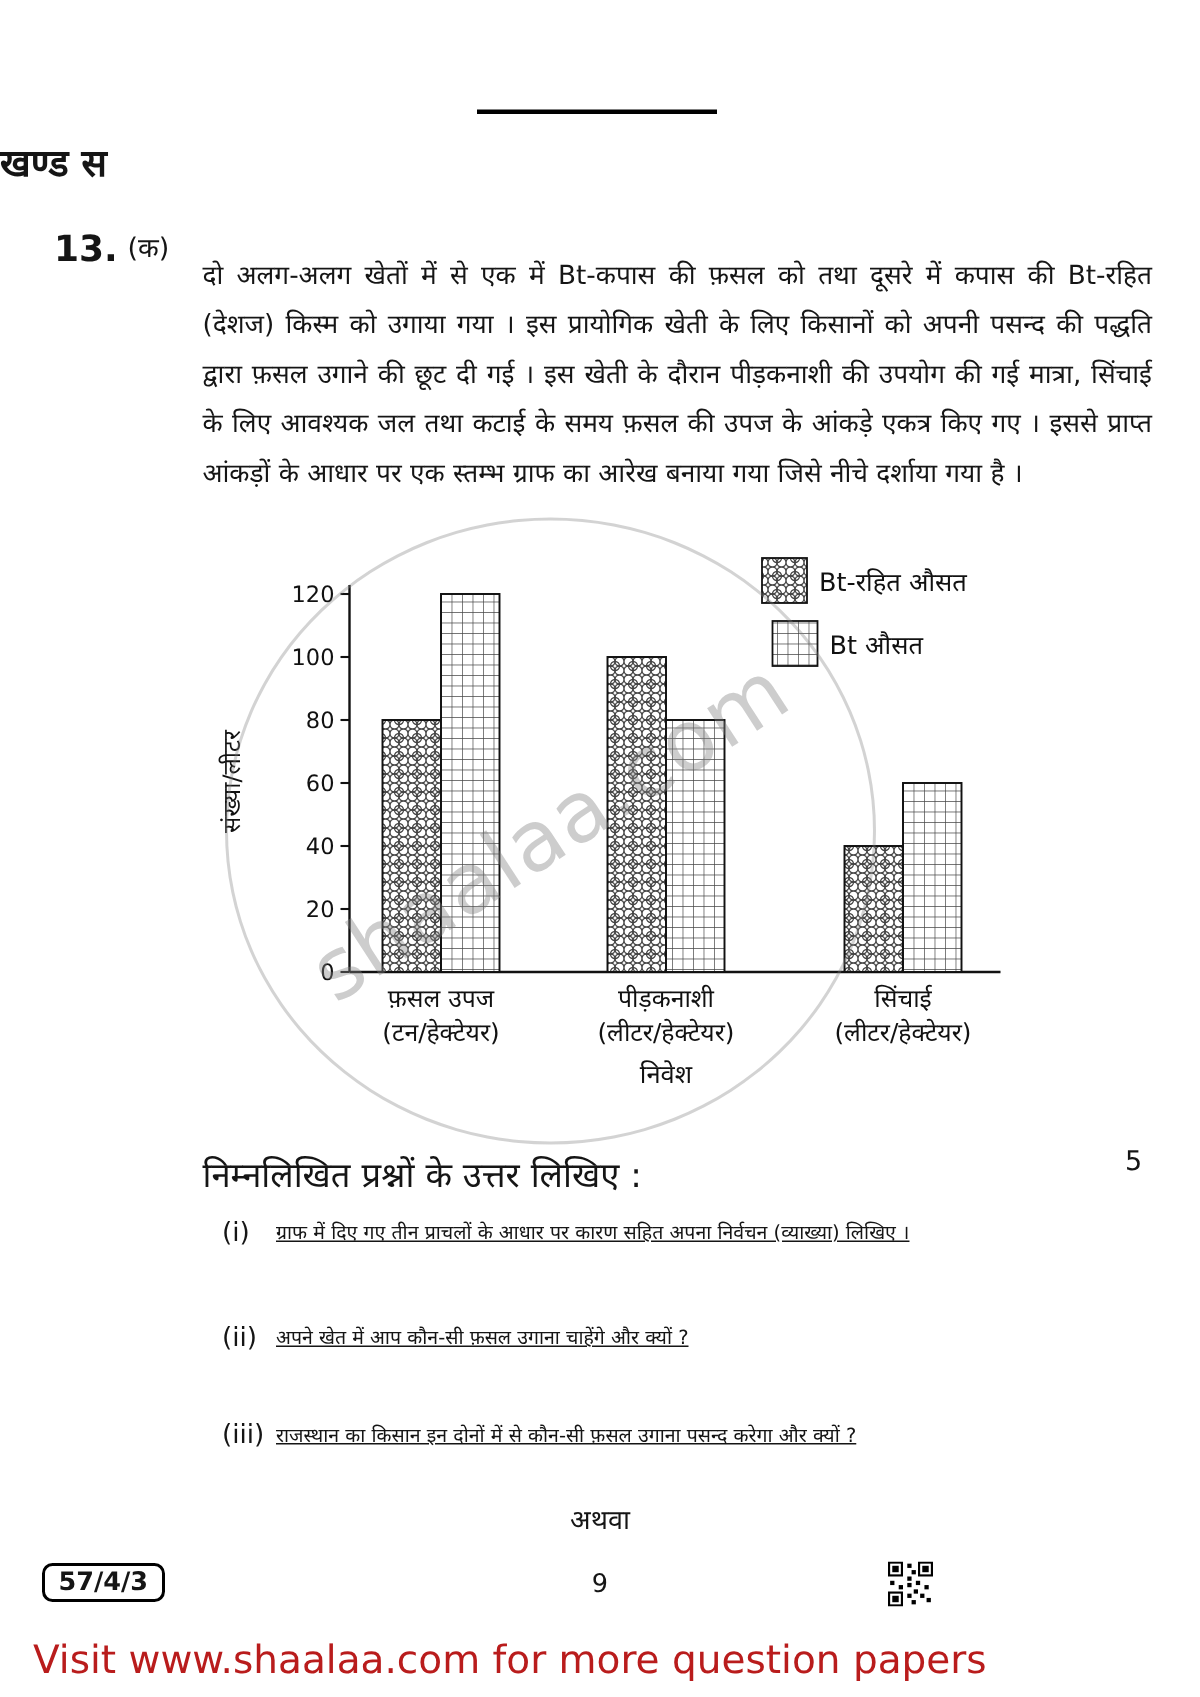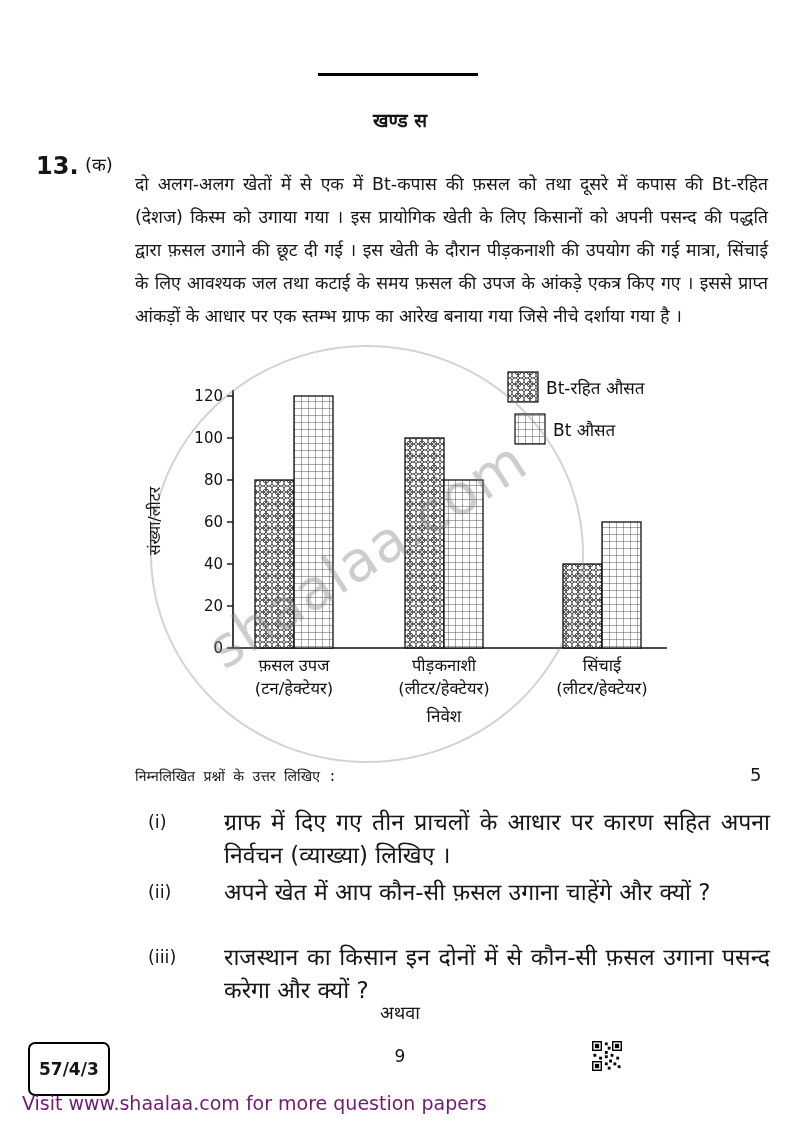--- a/index.html
+++ b/index.html
@@ -17,8 +17,8 @@
     border-top:3px solid #000;
   }
   .section-title {
-    position:absolute; top:107px; left:0; width:100%;
-    text-align:center; font-weight:bold; font-size:19px;
+    position:absolute; top:90px; left:0; width:100%;
+    font-weight:bold; font-size:25px;
   }
 
   .q-number {

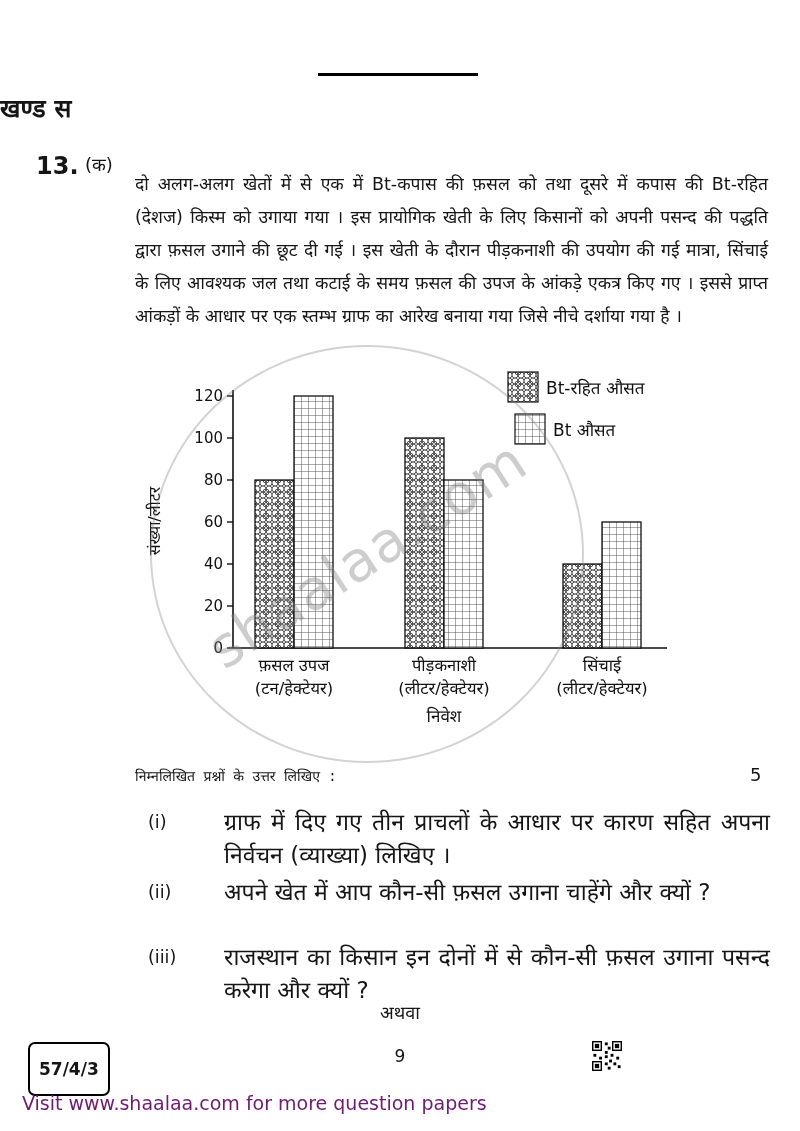--- a/index.html
+++ b/index.html
@@ -56,8 +56,7 @@
 
   .followup-intro {
     position:absolute; left:135px; top:766px;
-    font-size:14px;
-    font-family:Liberation Mono, monospace;
+    font-size:23px;
   }
   .marks {
     position:absolute; left:750px; top:764px;

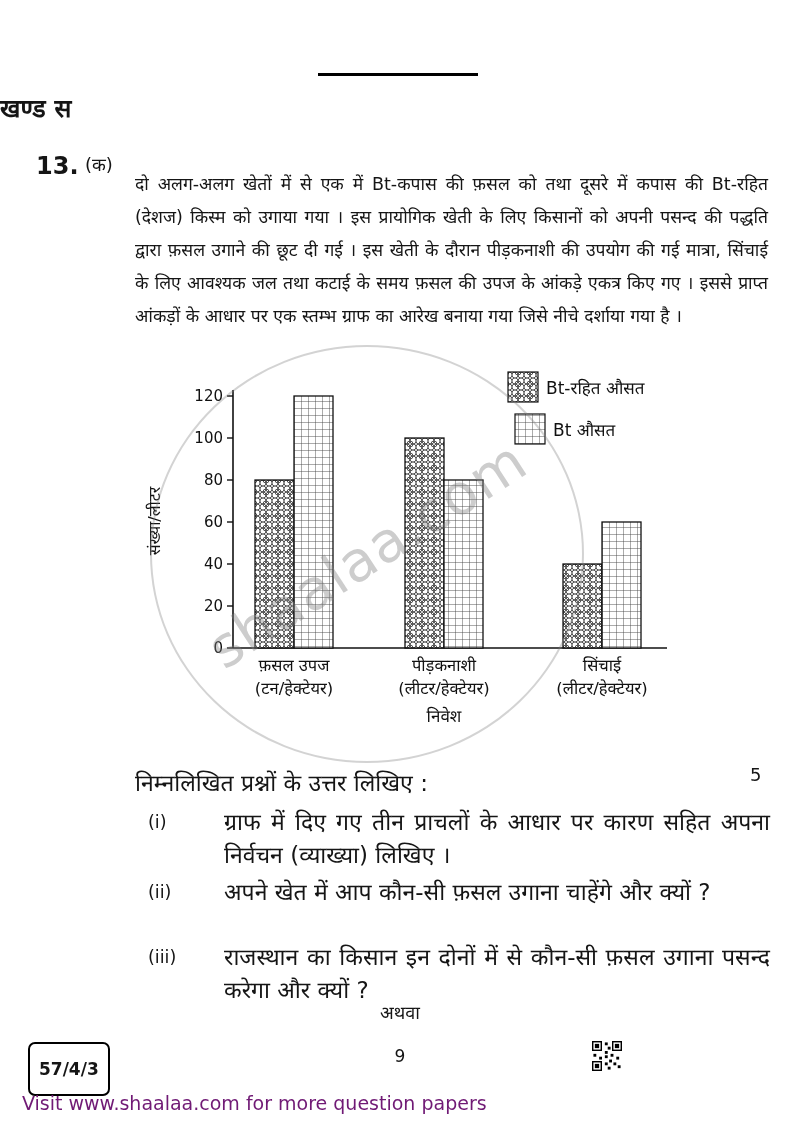--- a/index.html
+++ b/index.html
@@ -65,7 +65,7 @@
 
   .sub-q { position:absolute; left:148px; width:622px; }
   .sub-q-label { position:absolute; left:0; top:0; font-size:17.5px; line-height:33px; }
-  .sub-q-text { margin-left:76px; font-size:23px; line-height:33px; text-align:justify; }
+  .sub-q-text { margin-left:36px; font-size:13px; line-height:33px; text-align:justify;text-decoration:underline; }
 
   .or-label {
     position:absolute; top:1000px; left:0; width:100%;

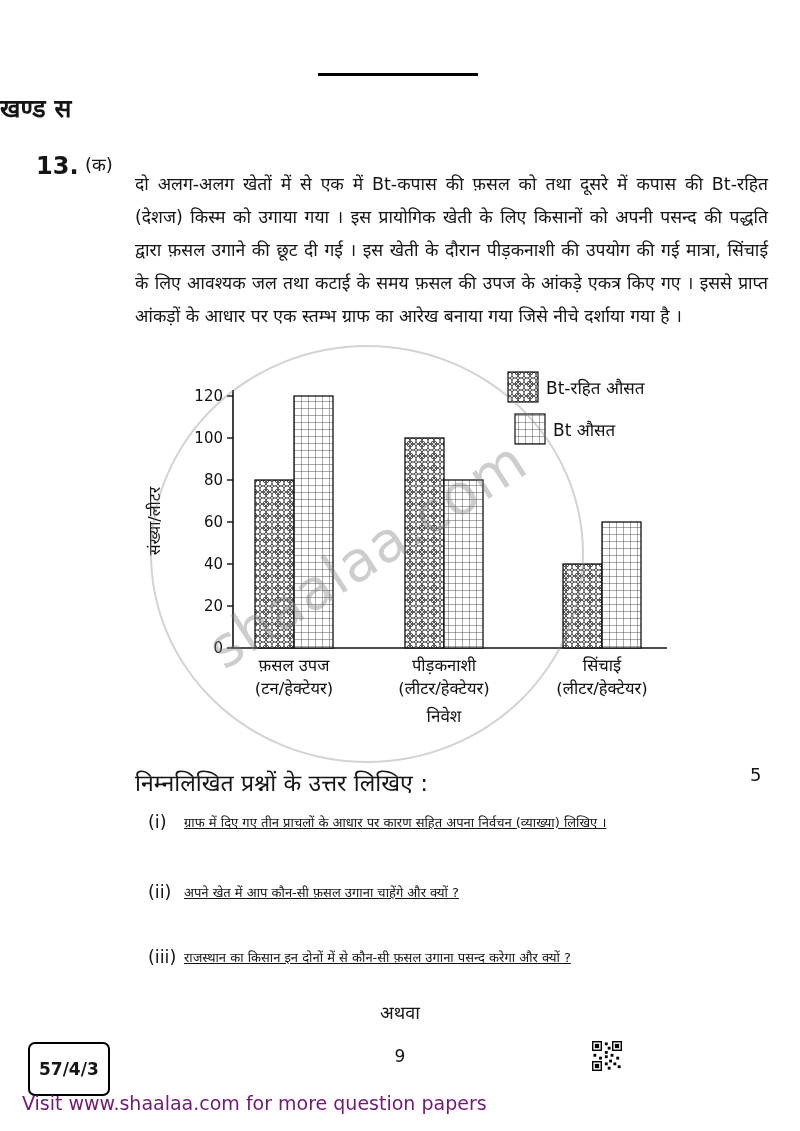--- a/index.html
+++ b/index.html
@@ -75,7 +75,7 @@
   .paper-code {
     position:absolute; left:28px; top:1042px;
     border:2px solid #000; border-radius:7px;
-    padding:15px 9px; font-size:17px; font-weight:600;
+    padding:1px 9px; font-size:17px; font-weight:600;
   }
   .page-number {
     position:absolute; top:1046px; left:0; width:100%;

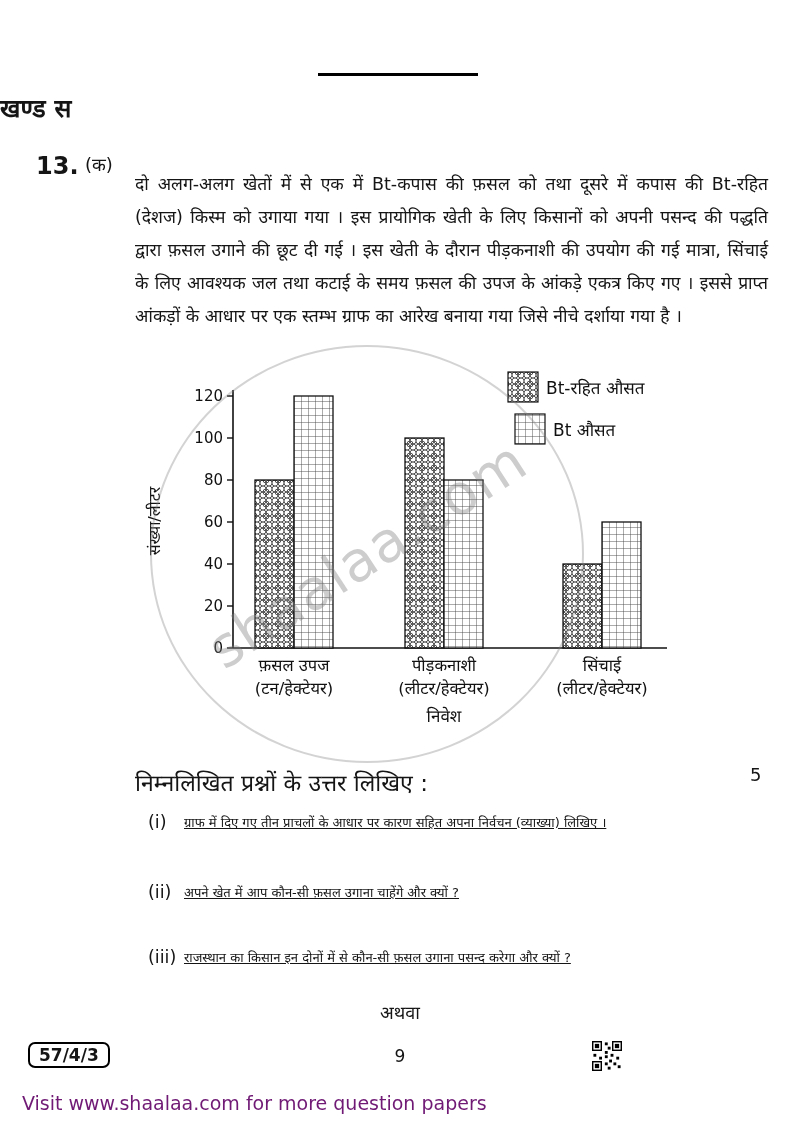--- a/index.html
+++ b/index.html
@@ -85,7 +85,7 @@
 
   .footer-text {
     position:absolute; left:22px; top:1092px;
-    font-size:19px; color:#701a75;text-align:right;
+    font-size:26px; color:#b91c1c;text-align:right;
   }
 </style>
 </head>

